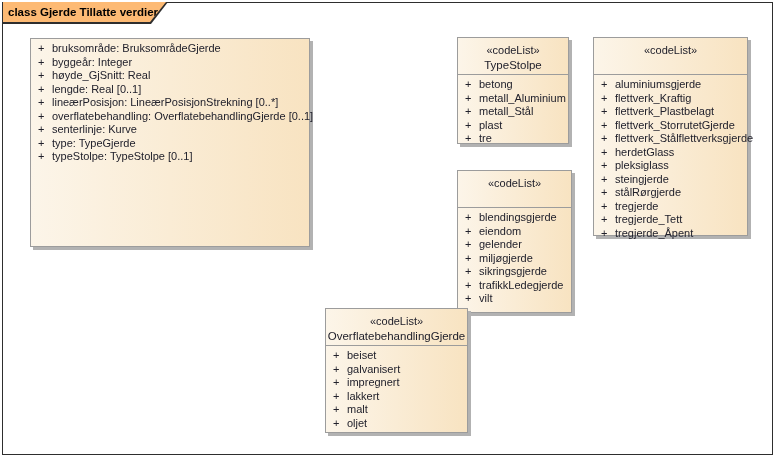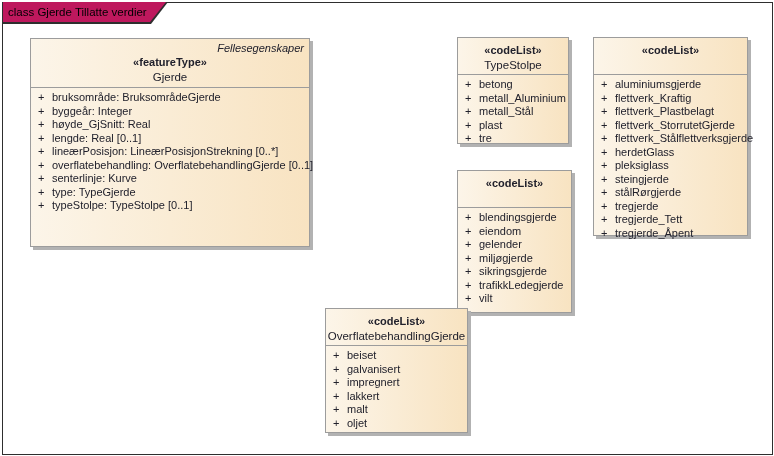--- a/index.html
+++ b/index.html
@@ -20,9 +20,9 @@
   }
   .tab-inner{
     position:absolute;left:1px;top:0px;width:163px;height:20px;
-    background:#be185d;
+    background:#fdba74;
     clip-path:polygon(0 0,100% 0,calc(100% - 16px) 100%,0 100%);
-    font-weight:normal;font-size:11.5px;line-height:20px;
+    font-weight:bold;font-size:11.5px;line-height:20px;
     padding-left:5px;box-sizing:border-box;white-space:nowrap;
     color:#000;
   }

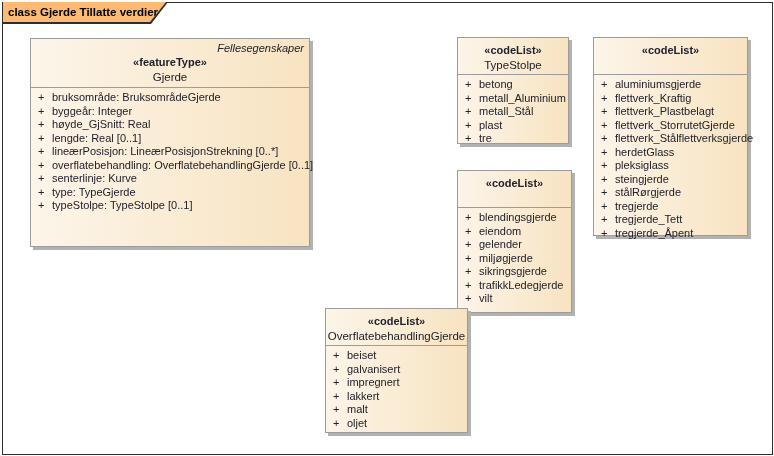--- a/index.html
+++ b/index.html
@@ -64,11 +64,6 @@
 </div>
 
 <div class="uml-class" id="box-gjerde">
-  <div class="hdr hdr-feature">
-    <div class="pkg">Fellesegenskaper</div>
-    <div class="stereo">«featureType»</div>
-    <div class="cname">Gjerde</div>
-  </div>
   <div class="attrs">
 
       <div class="row">

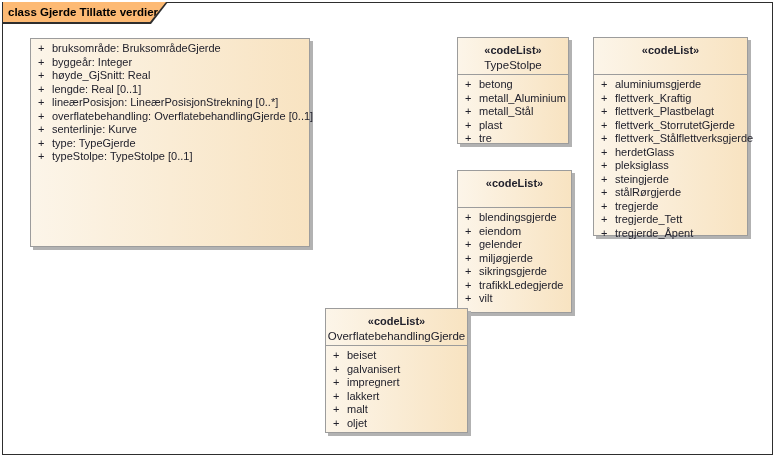--- a/index.html
+++ b/index.html
@@ -43,7 +43,7 @@
     text-align:right;font-style:italic;font-size:11px;line-height:13px;
     padding-right:5px;
   }
-  .stereo{line-height:15px;font-size:11px;font-weight:bold;}
+  .stereo{line-height:15px;font-size:11px;}
   .cname{line-height:15px;font-weight:normal;font-size:11.5px;}
   .attrs{padding-top:3px;}
   .row{display:flex;height:13.5px;line-height:13.5px;white-space:nowrap;}

